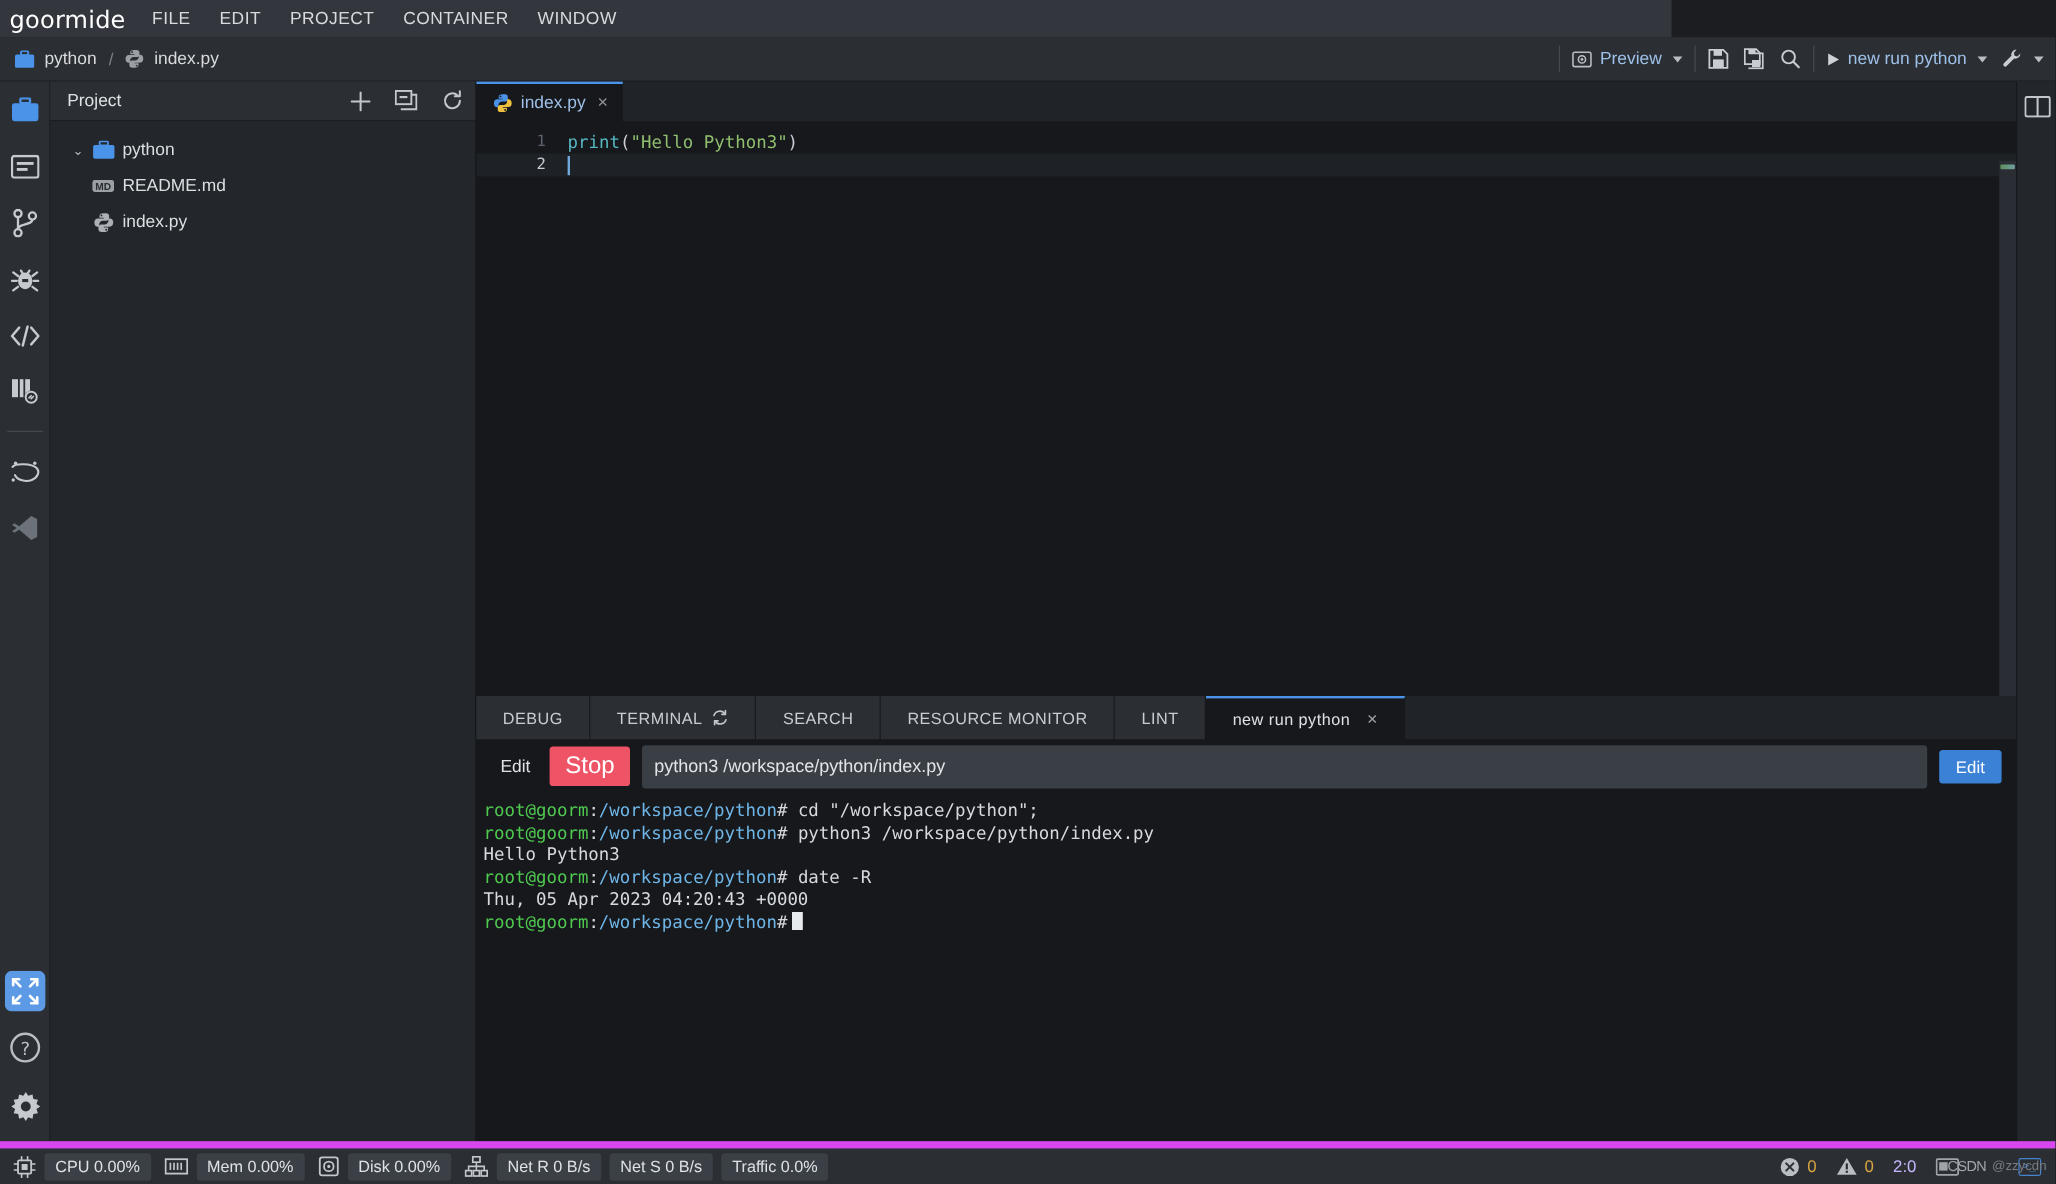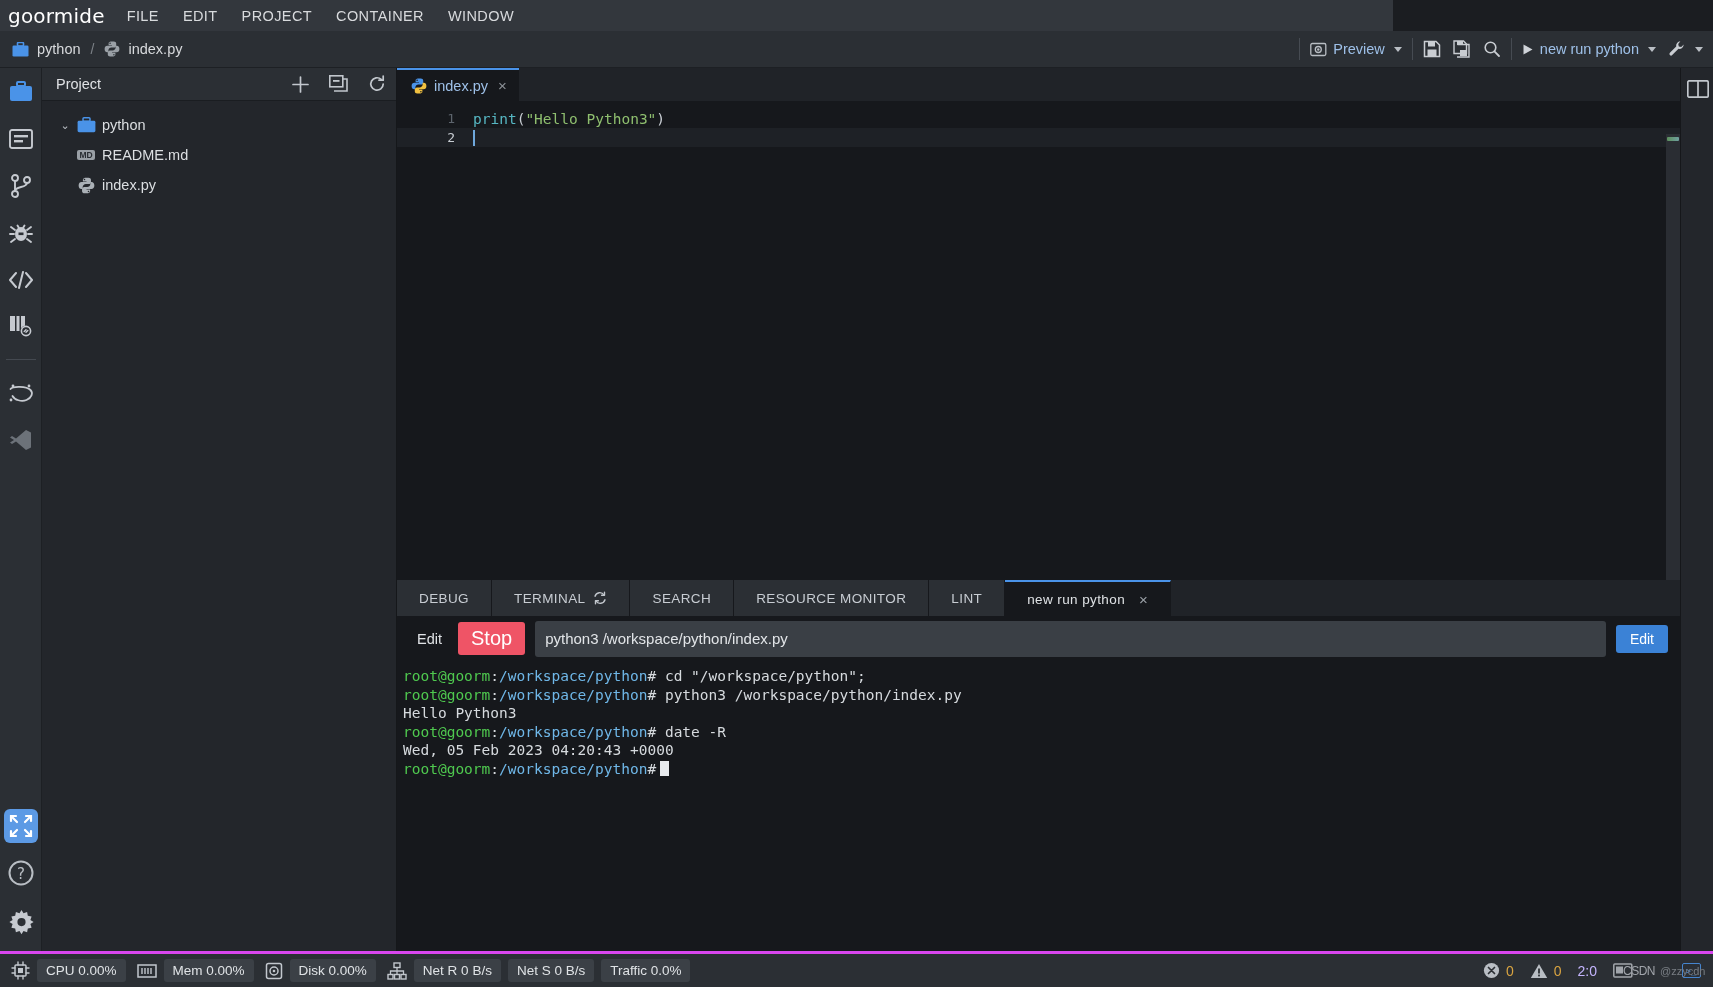--- a/index.html
+++ b/index.html
@@ -499,7 +499,7 @@
       <div><span class="t-user">root@goorm</span><span class="t-plain">:</span><span class="t-path">/workspace/python</span><span class="t-plain"># python3 /workspace/python/index.py</span></div>
       <div><span class="t-plain">Hello Python3</span></div>
       <div><span class="t-user">root@goorm</span><span class="t-plain">:</span><span class="t-path">/workspace/python</span><span class="t-plain"># date -R</span></div>
-      <div><span class="t-plain">Wed, 05 Feb 2023 04:20:43 +0000</span></div>
+      <div><span class="t-plain">Thu, 05 Apr 2023 04:20:43 +0000</span></div>
       <div><span class="t-user">root@goorm</span><span class="t-plain">:</span><span class="t-path">/workspace/python</span><span class="t-plain">#</span><span class="t-cursor"></span></div>
     </div>
   </div>

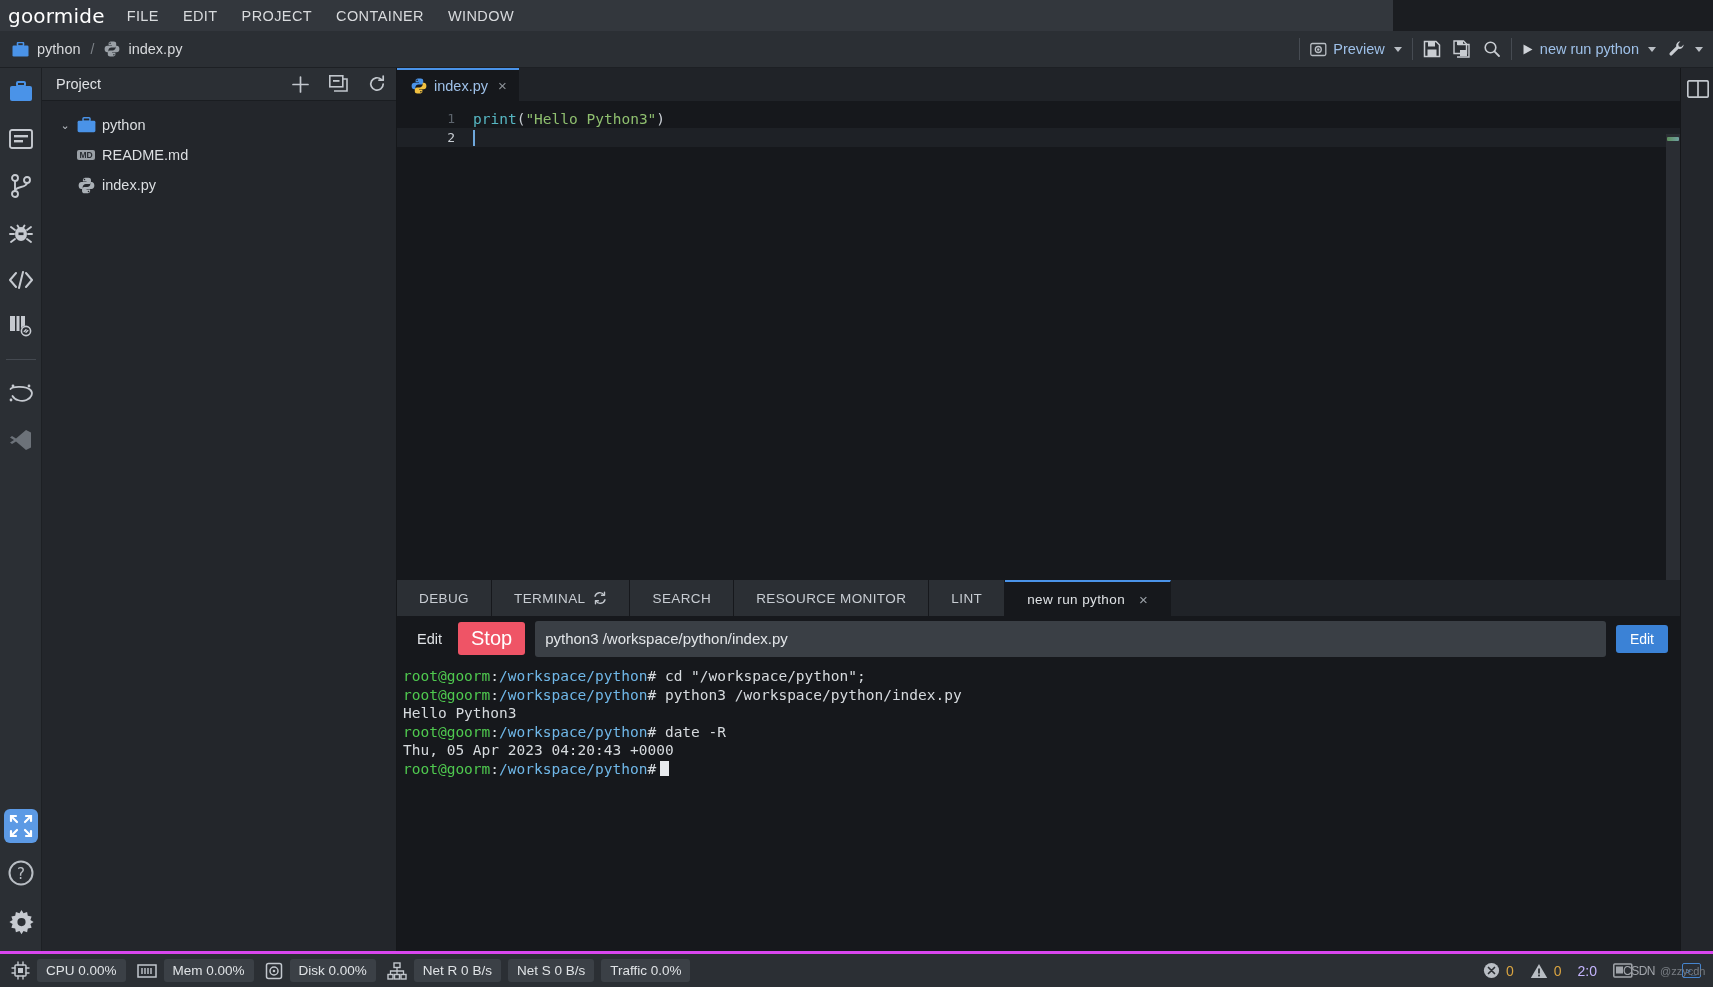--- a/index.html
+++ b/index.html
@@ -165,7 +165,7 @@
   .status {
     position: absolute; left: 0; bottom: 0; width: 1713px; height: 36px;
     background: #2b2f34; display: flex; align-items: center; gap: 0;
-    border-top: 3px solid #d946ef;
+    border-top: 6px solid #d946ef;
   }
   .st-group { display: flex; align-items: center; gap: 7px; margin-left: 11px; }
   .st-pill {

